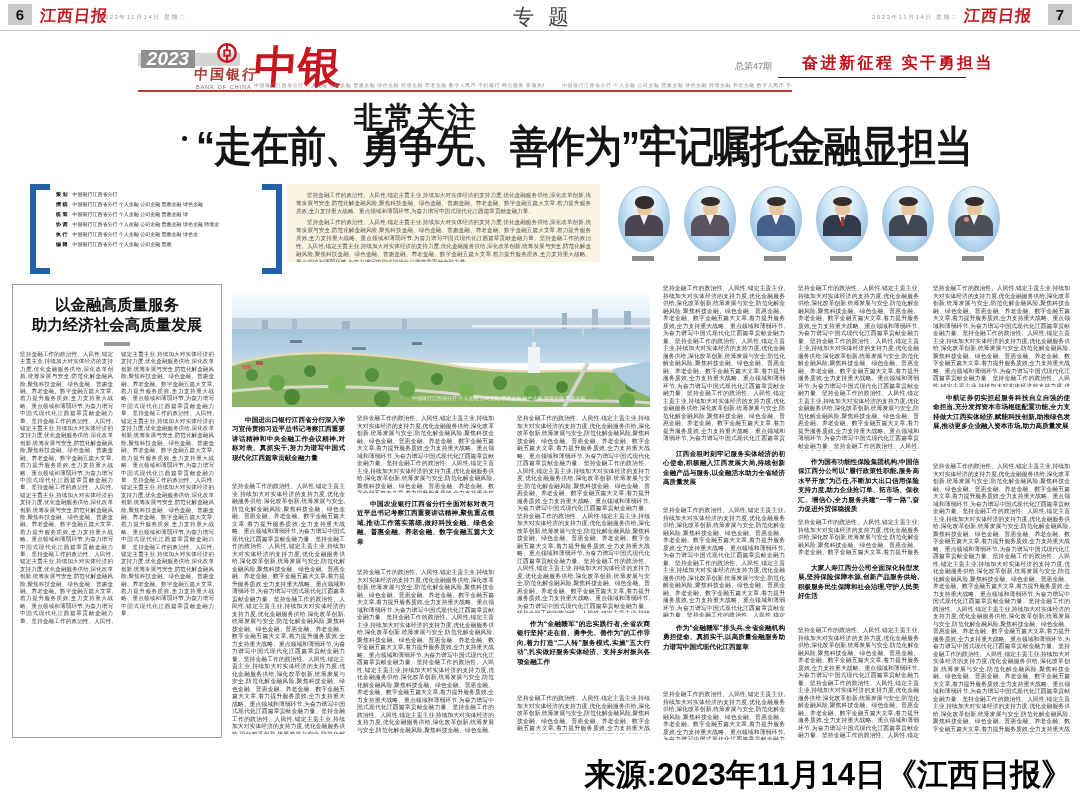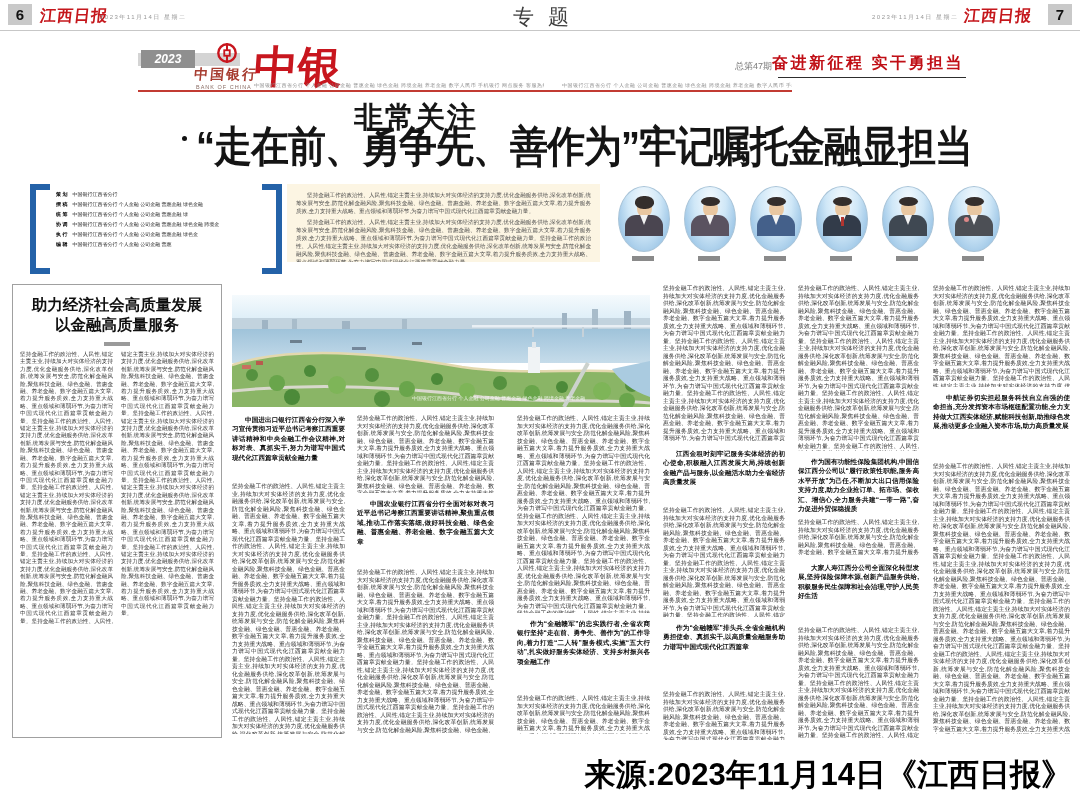--- a/index.html
+++ b/index.html
@@ -17,7 +17,7 @@
   
   .year-ribbon{width:102px;height:13px;background:#d4d4d4;}
   .year-box{width:54px;height:18px;background:#8f8f8f;color:#fff;font-weight:700;font-style:italic;
-            font-size:12px;text-align:center;line-height:18px;}
+            font-size:19px;text-align:center;line-height:18px;}
   .boc-cn{font-family:"Liberation Serif",serif;font-weight:700;font-size:14px;color:#a73d31;
           letter-spacing:2px;transform:skewX(-5deg);}
   .boc-en{font-size:5.5px;color:#8a6d65;letter-spacing:1px;}

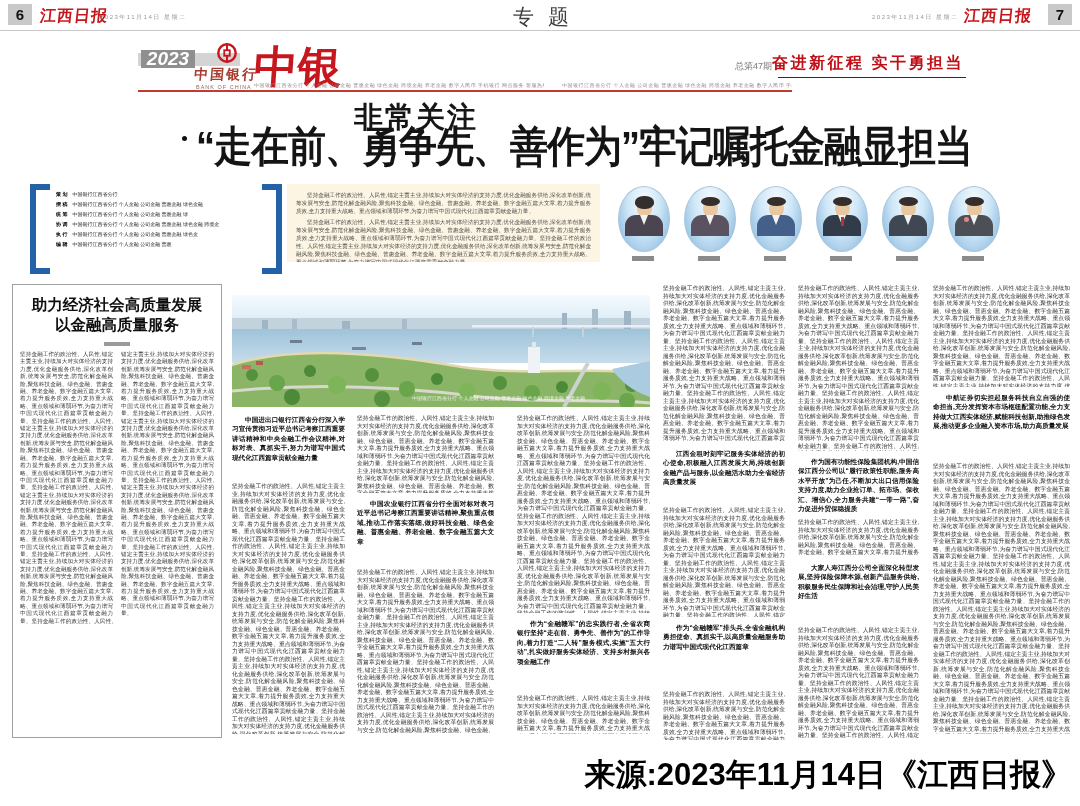--- a/index.html
+++ b/index.html
@@ -114,7 +114,7 @@
   <div class="abs tinyprint" style="left:562px;top:82px;width:230px;">中国银行江西省分行 个人金融 公司金融 普惠金融 绿色金融 跨境金融 养老金融 数字人民币 手机银行 网</div>
 
   <div class="abs issue" style="left:735px;top:60px;">总第47期</div>
-  <div class="abs slogan" style="left:772px;top:53px;">奋进新征程 实干勇担当</div>
+  <div class="abs slogan" style="left:802px;top:53px;">奋进新征程 实干勇担当</div>
   <div class="abs sloganline" style="left:778px;top:77px;width:188px;"></div>
   <div class="abs redline" style="left:138px;top:90px;width:654px;"></div>
 

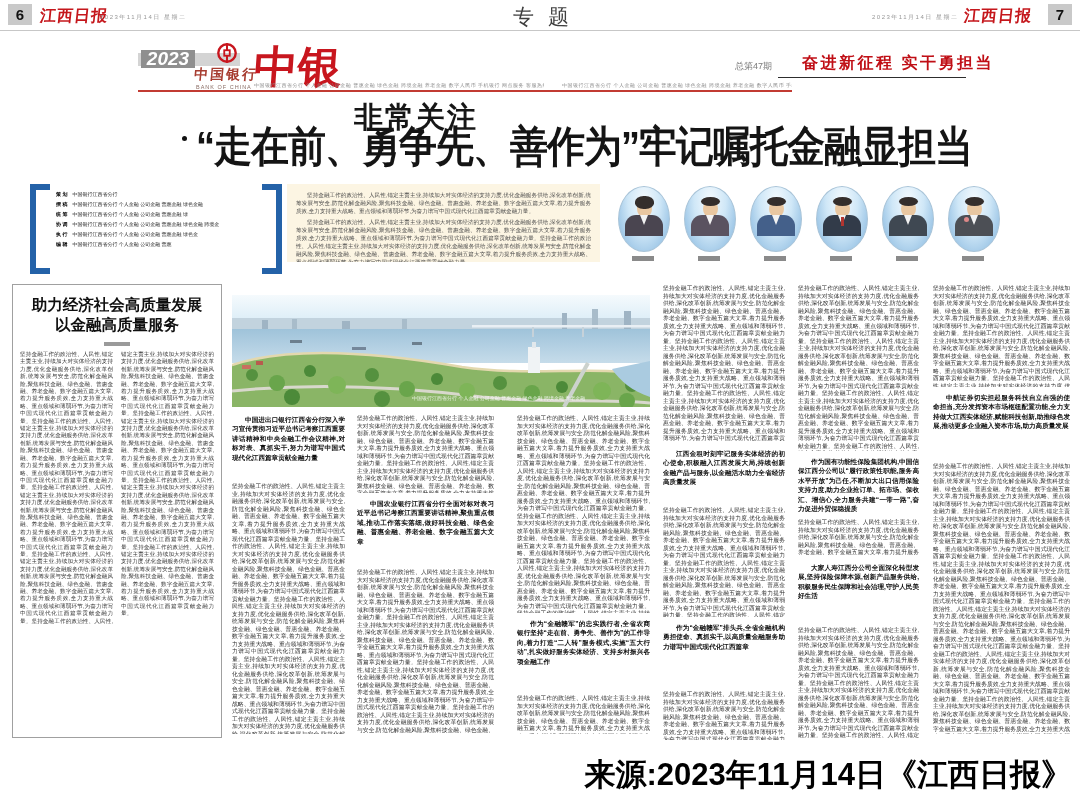--- a/index.html
+++ b/index.html
@@ -186,8 +186,8 @@
 
   <div class="abs leftbox" style="left:12px;top:284px;">
     <div class="lb-title">
+      <div>以金融高质量服务</div>
       <div>助力经济社会高质量发展</div>
-      <div>以金融高质量服务</div>
     </div>
     <div class="lb-byline"></div>
     <div class="lb-body">坚持金融工作的政治性、人民性,锚定主责主业,持续加大对实体经济的支持力度,优化金融服务供给,深化改革创新,统筹发展与安全,防范化解金融风险,聚焦科技金融、绿色金融、普惠金融、养老金融、数字金融五篇大文章,着力提升服务质效,全力支持重大战略、重点领域和薄弱环节,为奋力谱写中国式现代化江西篇章贡献金融力量。坚持金融工作的政治性、人民性,锚定主责主业,持续加大对实体经济的支持力度,优化金融服务供给,深化改革创新,统筹发展与安全,防范化解金融风险,聚焦科技金融、绿色金融、普惠金融、养老金融、数字金融五篇大文章,着力提升服务质效,全力支持重大战略、重点领域和薄弱环节,为奋力谱写中国式现代化江西篇章贡献金融力量。坚持金融工作的政治性、人民性,锚定主责主业,持续加大对实体经济的支持力度,优化金融服务供给,深化改革创新,统筹发展与安全,防范化解金融风险,聚焦科技金融、绿色金融、普惠金融、养老金融、数字金融五篇大文章,着力提升服务质效,全力支持重大战略、重点领域和薄弱环节,为奋力谱写中国式现代化江西篇章贡献金融力量。坚持金融工作的政治性、人民性,锚定主责主业,持续加大对实体经济的支持力度,优化金融服务供给,深化改革创新,统筹发展与安全,防范化解金融风险,聚焦科技金融、绿色金融、普惠金融、养老金融、数字金融五篇大文章,着力提升服务质效,全力支持重大战略、重点领域和薄弱环节,为奋力谱写中国式现代化江西篇章贡献金融力量。坚持金融工作的政治性、人民性,锚定主责主业,持续加大对实体经济的支持力度,优化金融服务供给,深化改革创新,统筹发展与安全,防范化解金融风险,聚焦科技金融、绿色金融、普惠金融、养老金融、数字金融五篇大文章,着力提升服务质效,全力支持重大战略、重点领域和薄弱环节,为奋力谱写中国式现代化江西篇章贡献金融力量。坚持金融工作的政治性、人民性,锚定主责主业,持续加大对实体经济的支持力度,优化金融服务供给,深化改革创新,统筹发展与安全,防范化解金融风险,聚焦科技金融、绿色金融、普惠金融、养老金融、数字金融五篇大文章,着力提升服务质效,全力支持重大战略、重点领域和薄弱环节,为奋力谱写中国式现代化江西篇章贡献金融力量。坚持金融工作的政治性、人民性,锚定主责主业,持续加大对实体经济的支持力度,优化金融服务供给,深化改革创新,统筹发展与安全,防范化解金融风险,聚焦科技金融、绿色金融、普惠金融、养老金融、数字金融五篇大文章,着力提升服务质效,全力支持重大战略、重点领域和薄弱环节,为奋力谱写中国式现代化江西篇章贡献金融力量。坚持金融工作的政治性、人民性,锚定主责主业,持续加大对实体经济的支持力度,优化金融服务供给,深化改革创新,统筹发展与安全,防范化解金融风险,聚焦科技金融、绿色金融、普惠金融、养老金融、数字金融五篇大文章,着力提升服务质效,全力支持重大战略、重点领域和薄弱环节,为奋力谱写中国式现代化江西篇章贡献金融力量。</div>

